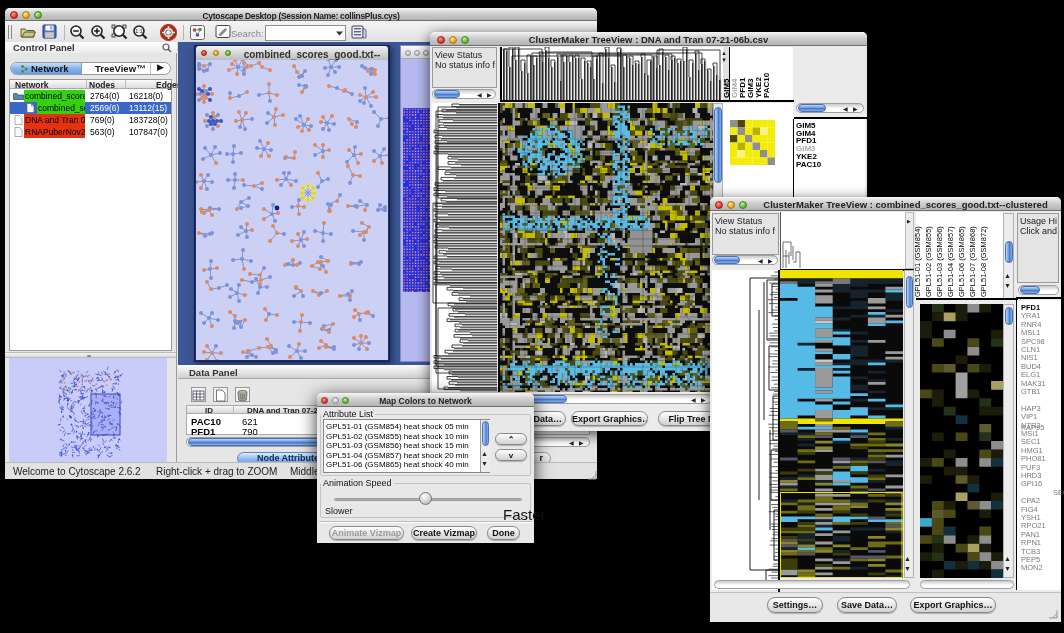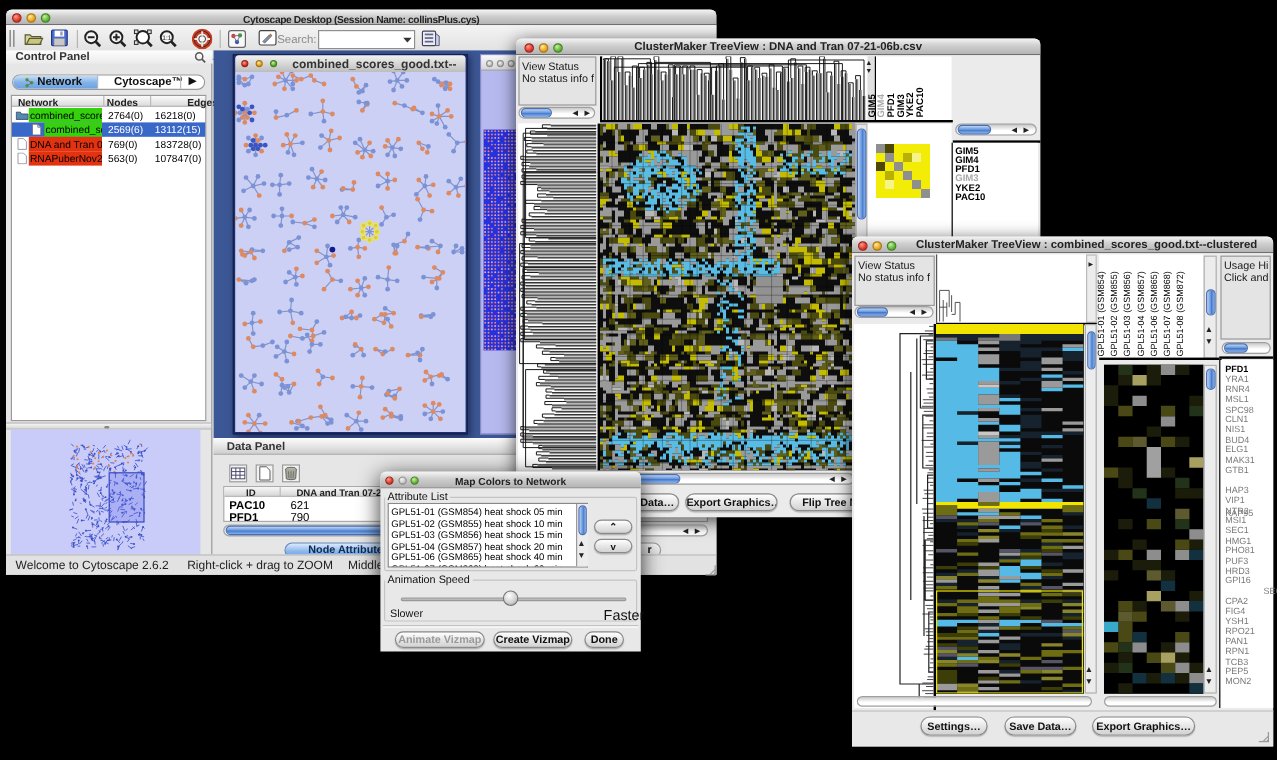--- a/index.html
+++ b/index.html
@@ -131,7 +131,7 @@
           <path d="M2.5 2.5 L6.5 5 L2.5 7.5" stroke="#666" fill="none" stroke-width="0.7"></path>
         </svg>
       <div class="abs" style="left:20px; top:0px; font-size:9.5px; font-weight:bold; color:#111;">Network</div>
-      <div class="abs" style="left:84px; top:0px; font-size:9.5px; font-weight:bold; color:#111;">Cytoscape™</div>
+      <div class="abs" style="left:84px; top:0px; font-size:9.5px; font-weight:bold; color:#111;">TreeView™</div>
       <div class="abs" style="left:146px; top:-1px; font-size:9px; color:#111;">▶</div>
       <div class="abs" style="left:139px;top:0;width:1px;height:11px;background:#bbb;"></div>
     </div>

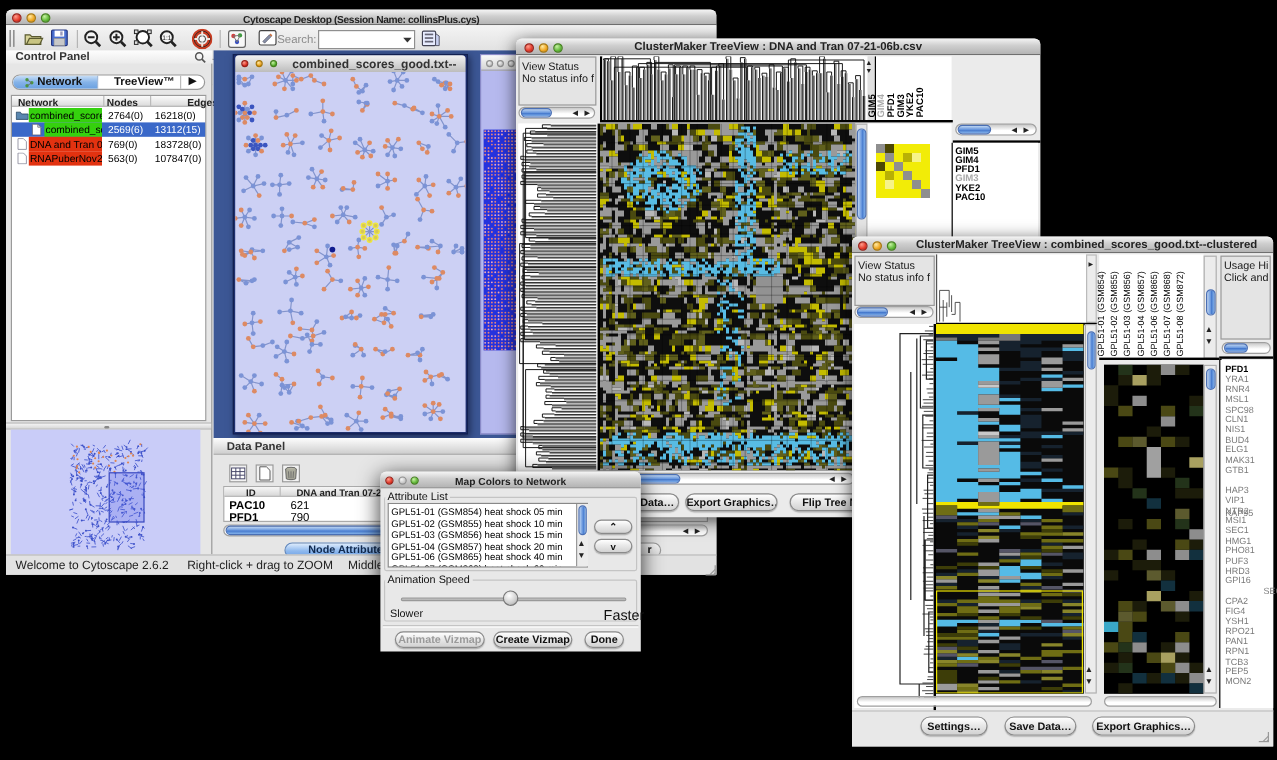--- a/index.html
+++ b/index.html
@@ -2106,7 +2106,7 @@
   <div class="abs" style="left:17px;top:105px;width:188px;height:3px;background:linear-gradient(#888,#ddd);border:1px solid #999;border-radius:2px;"></div>
   <div class="abs" style="left:102px;top:99px;width:13px;height:13px;background:radial-gradient(circle at 40% 30%,#ffffff,#cfcfcf 60%,#9f9f9f);border:1px solid #777;border-radius:50%;"></div>
   <div class="abs" style="left:8px;top:113px;font-size:9px;color:#111;">Slower</div>
-  <div class="abs" style="left:186px;top:113px;font-size:12px;color:#111;">Faster</div>
+  <div class="abs" style="left:186px;top:113px;font-size:15px;color:#111;">Faster</div>
   <div class="abs" style="left:2px;top:128px;width:213px;height:2px;border-top:1px solid #bbb;border-bottom:1px solid #fff;"></div>
 
   <div class="btn" style="left:12px;top:133px;width:75px;height:14px;font-size:9px;line-height:13px;color:#9a9a9a;">Animate Vizmap</div>

